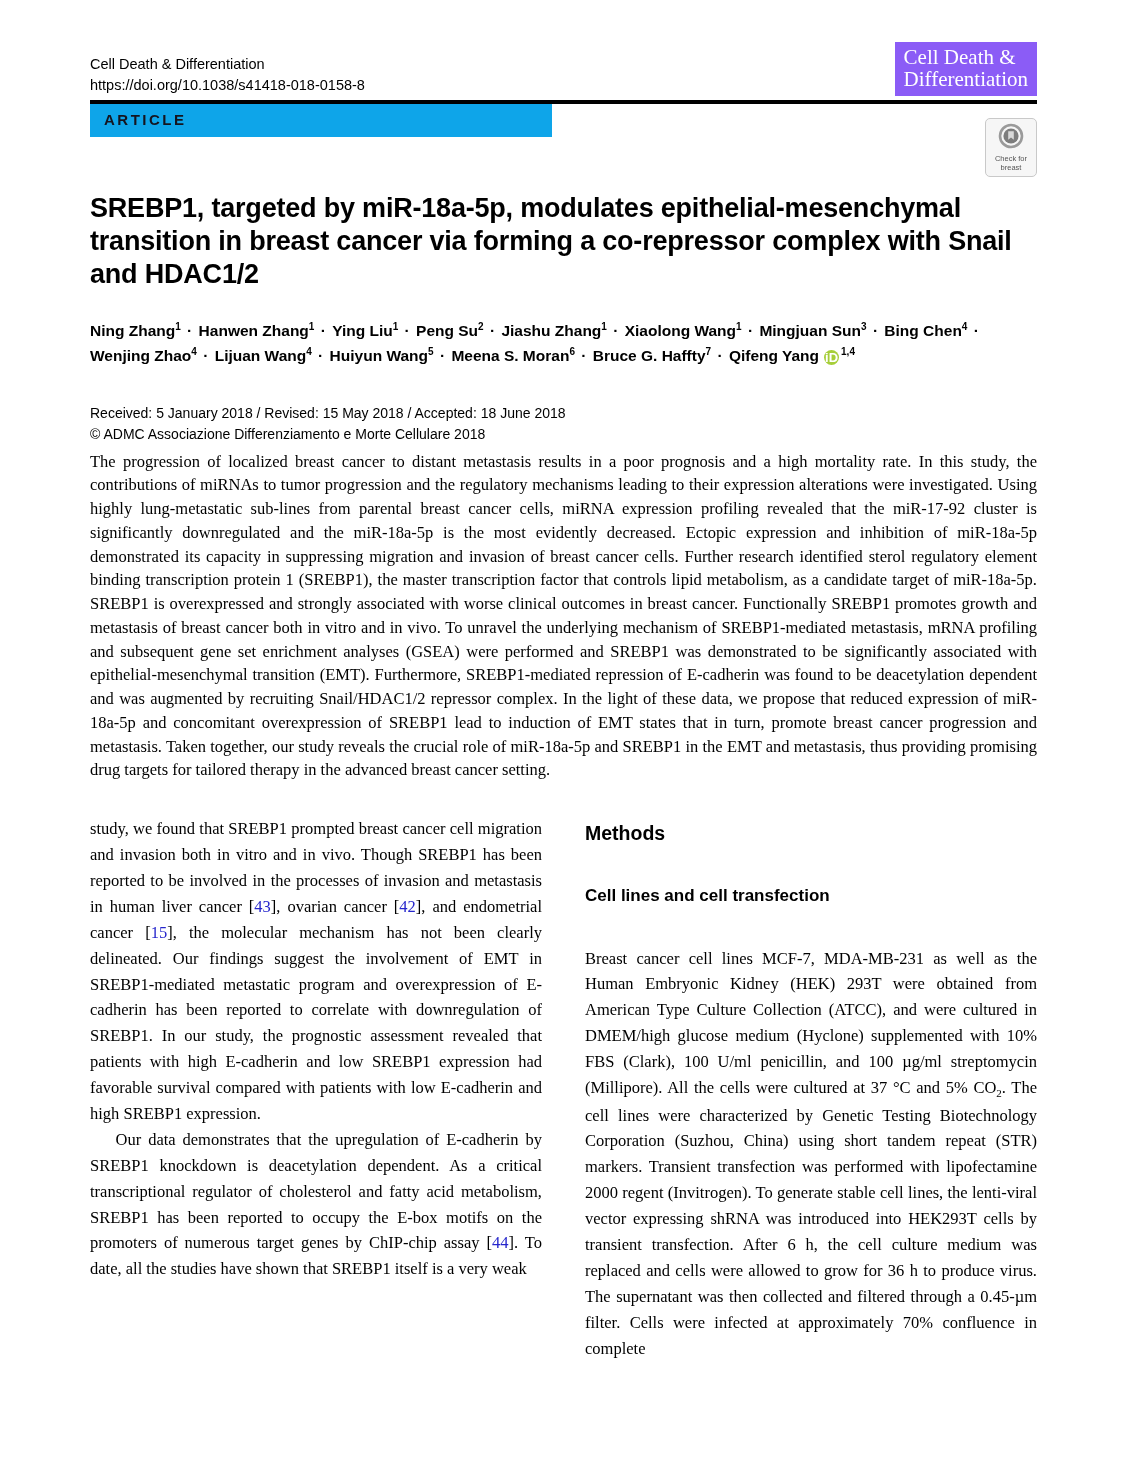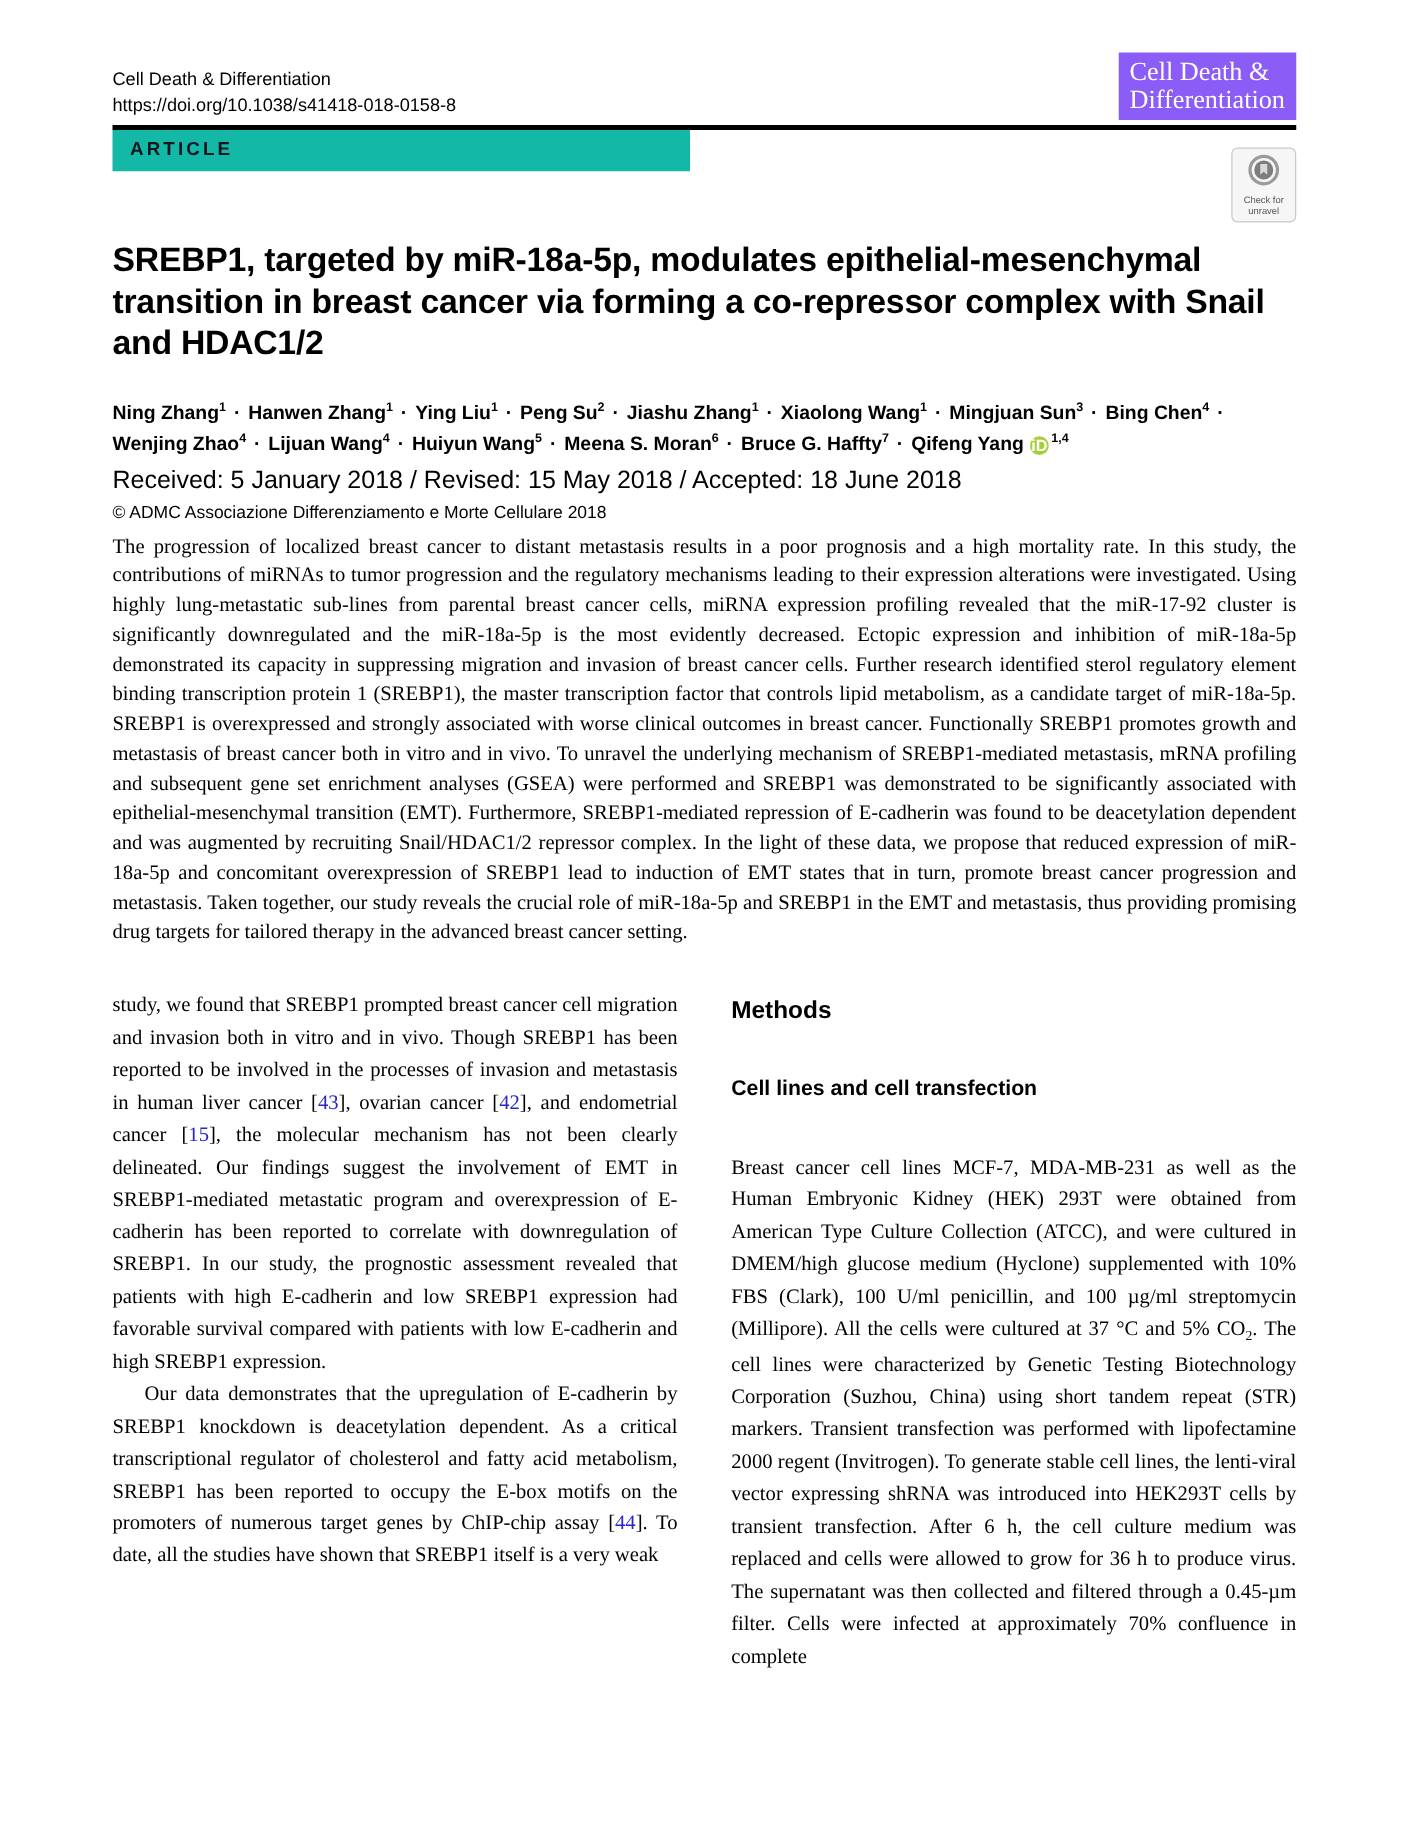--- a/index.html
+++ b/index.html
@@ -22,7 +22,7 @@
   .rule { height: 4px; background: #000; margin-top: 4px; }
 
   
-  .article-banner { width: 462px; background: #14b8a6; padding: 7px 14px 8px; }
+  .article-banner { width: 462px; background: #0ea5e9; padding: 7px 14px 8px; }
   .article-banner span {
     font-family: "Liberation Sans", sans-serif; font-weight: bold;
     font-size: 15px; letter-spacing: 2.5px; color: #15151f;

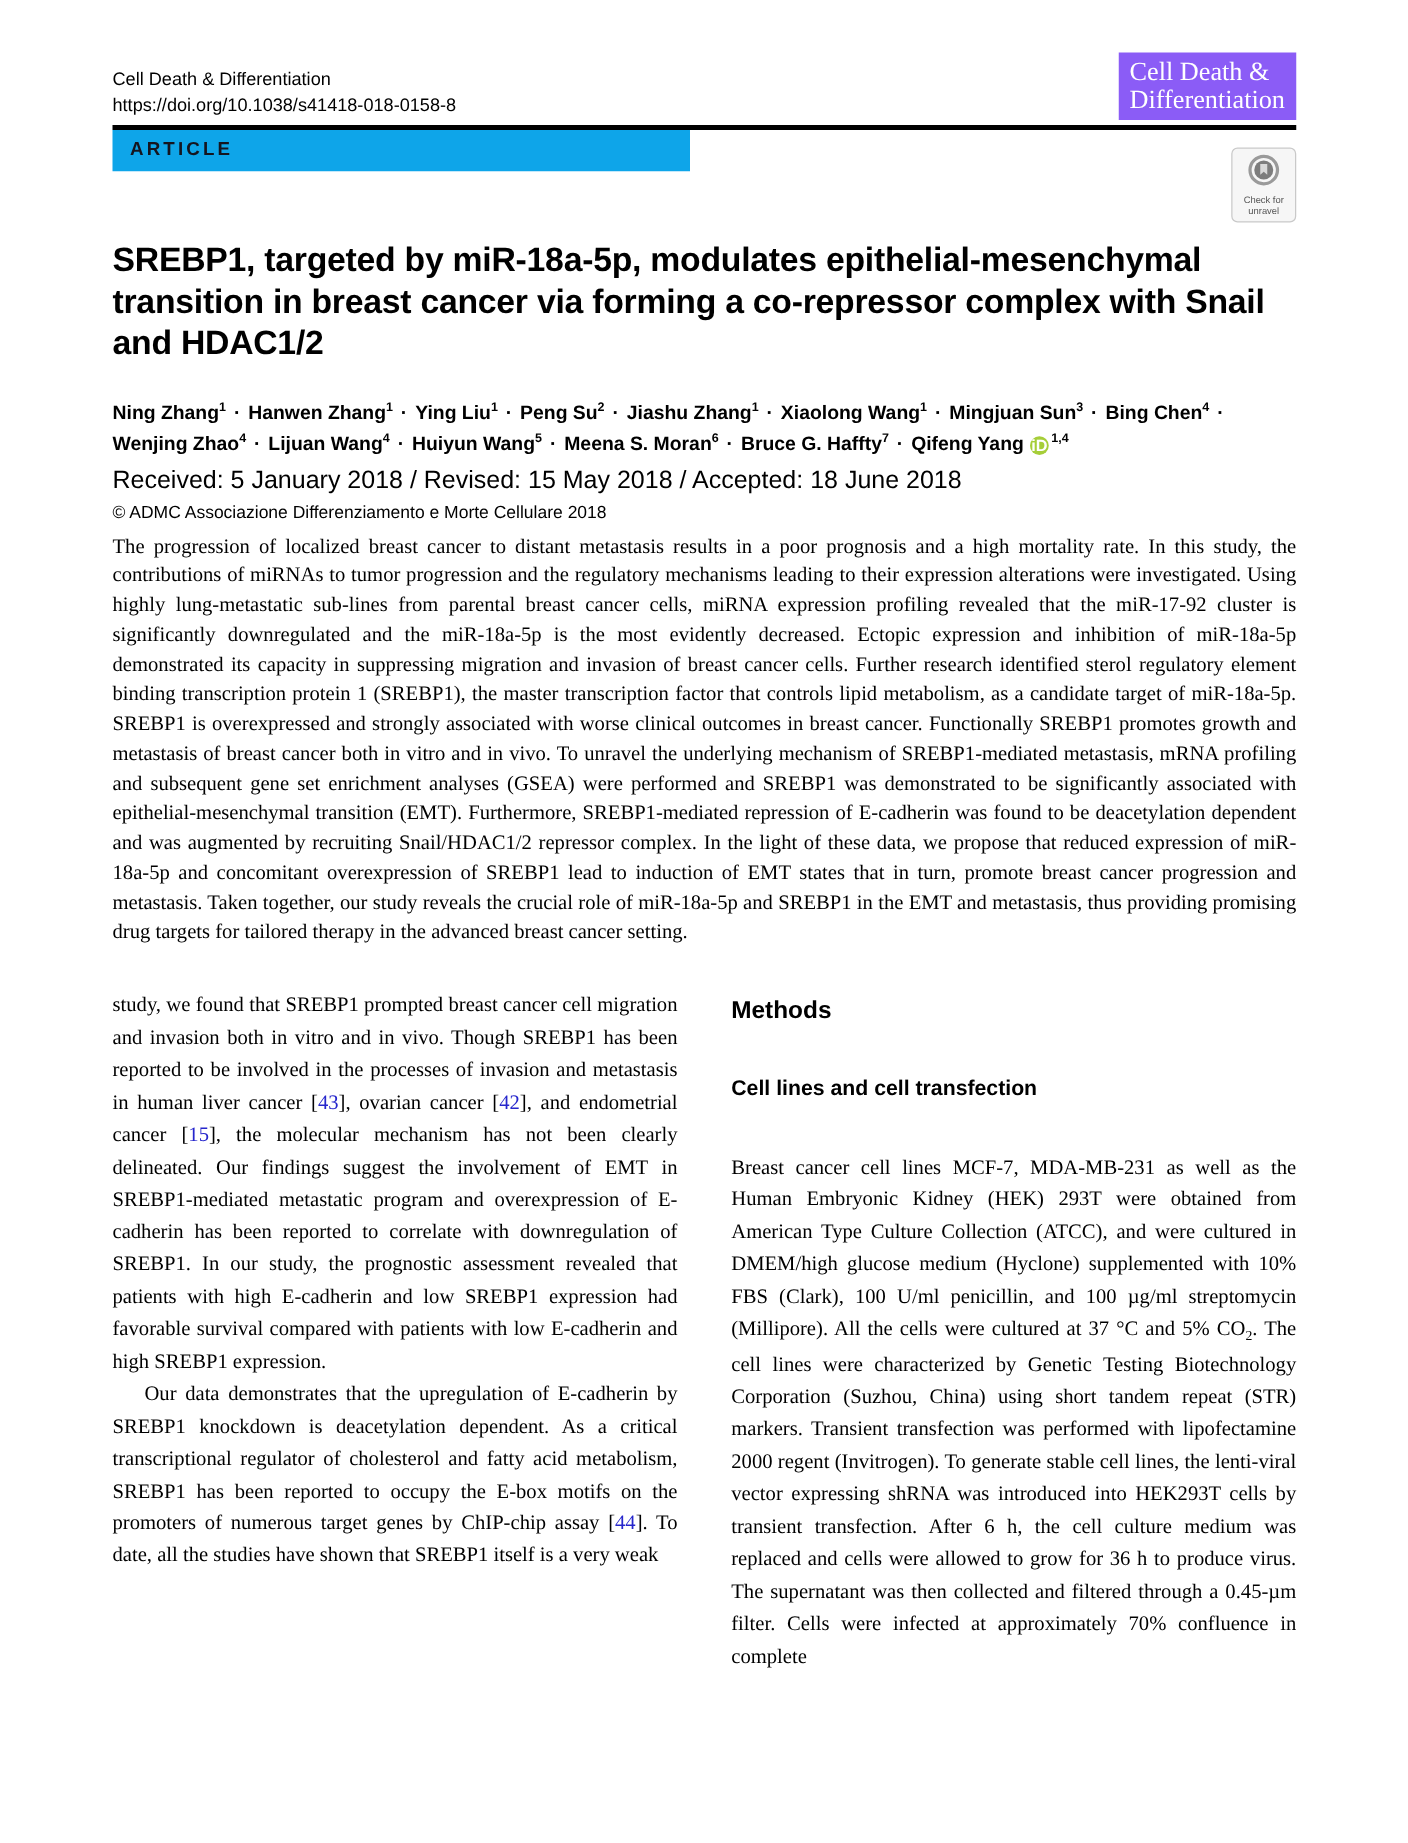--- a/index.html
+++ b/index.html
@@ -105,7 +105,7 @@
     </svg>
     <div class="cb-text">
       <div>Check for</div>
-      <div>unravel</div>
+      <div>breast</div>
     </div>
   </div>
 

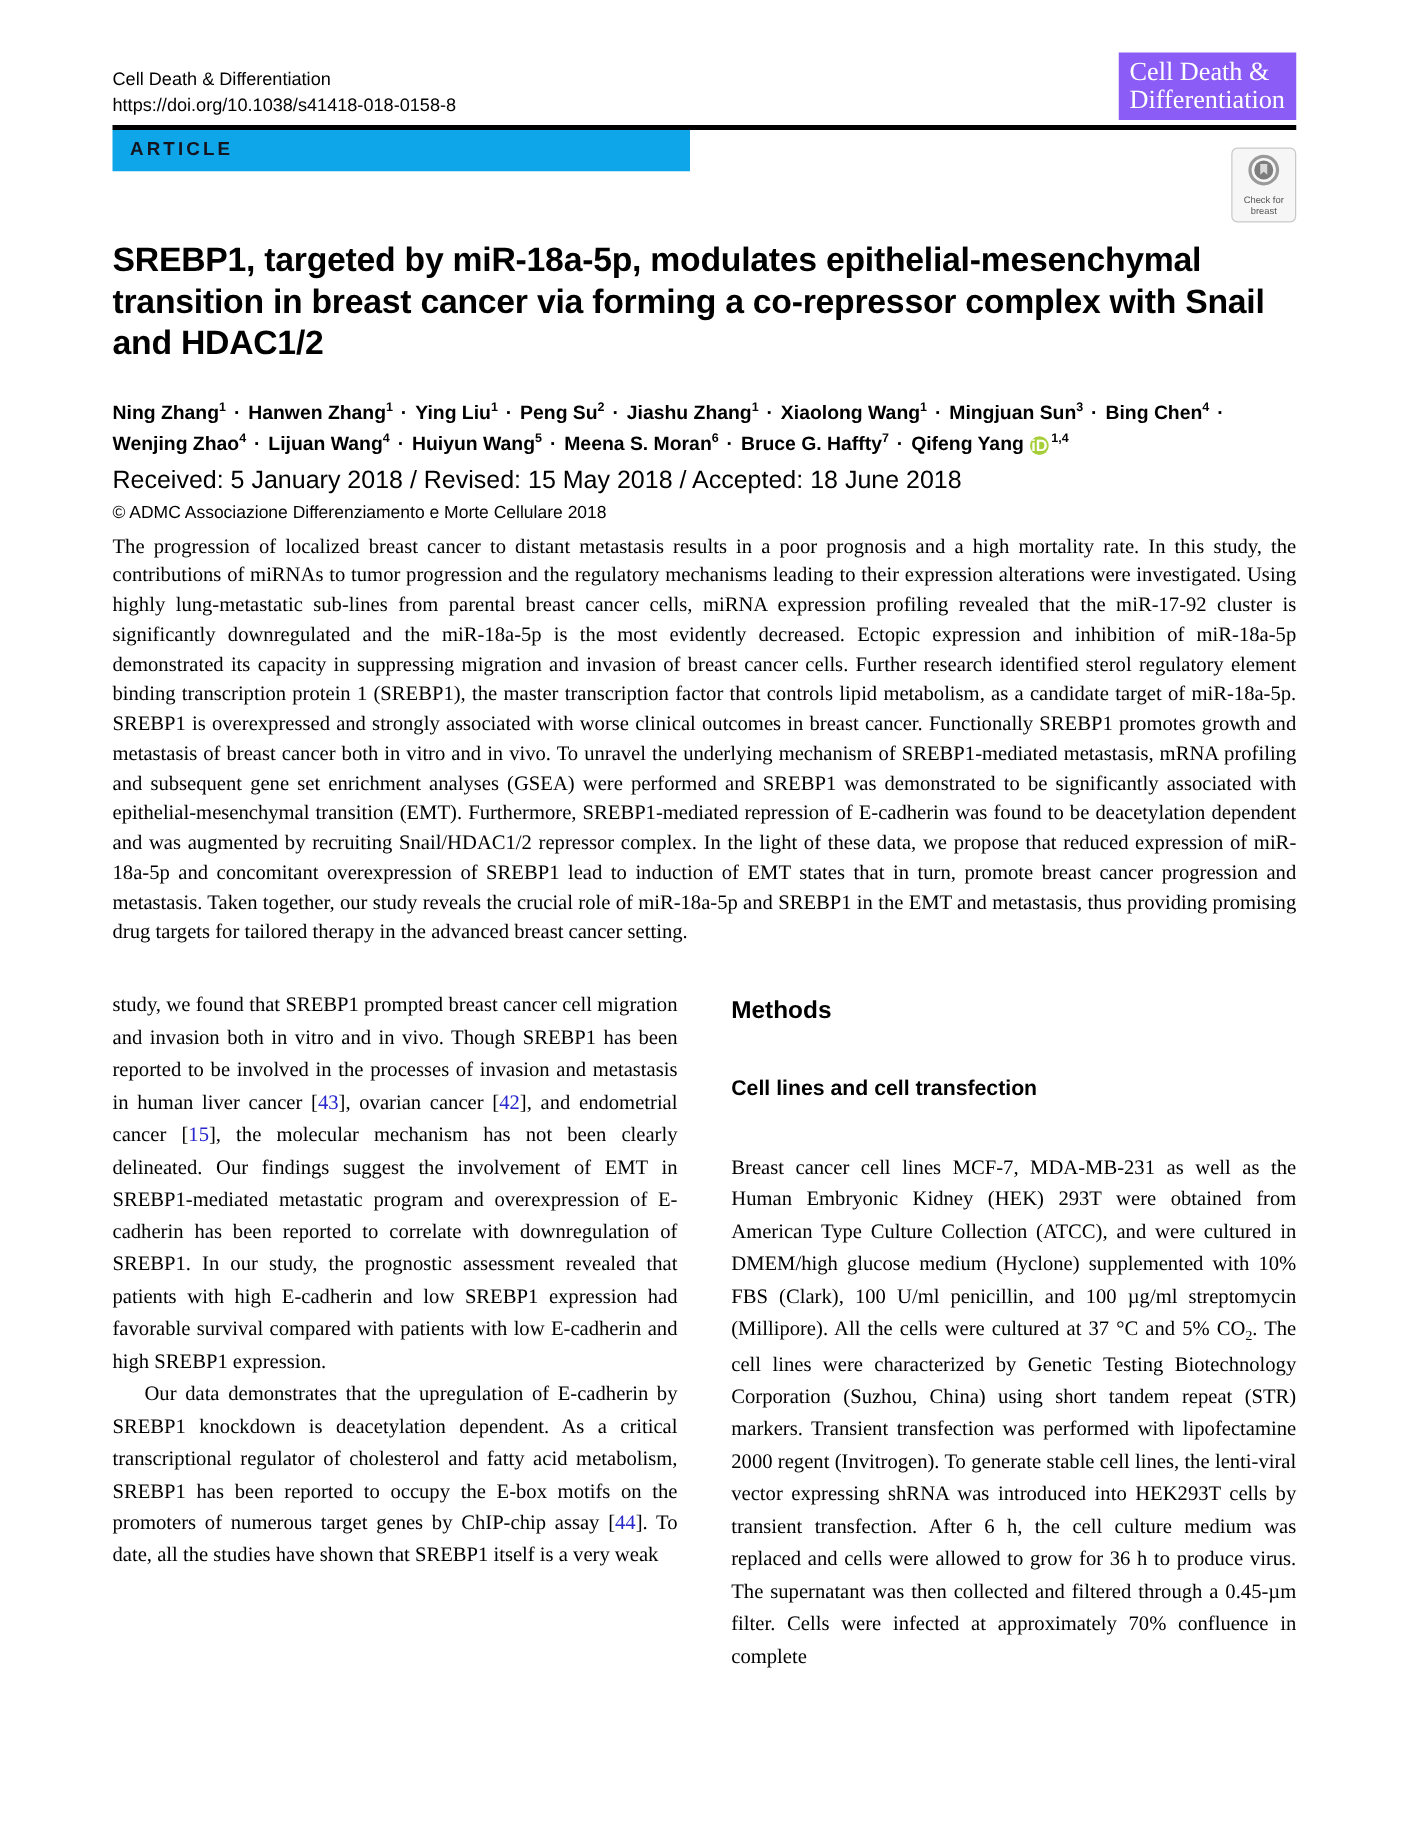--- a/index.html
+++ b/index.html
@@ -57,7 +57,7 @@
     font-family: "Liberation Sans", sans-serif;
   }
 
-  .dates { font-family: "Liberation Sans", sans-serif; font-size: 20px; line-height: 1.5; }
+  .dates { margin-top: 34px; font-family: "Liberation Sans", sans-serif; font-size: 14px; line-height: 1.5; }
   .copyright { font-family: "Liberation Sans", sans-serif; font-size: 14px; line-height: 1.5; }
 
   

